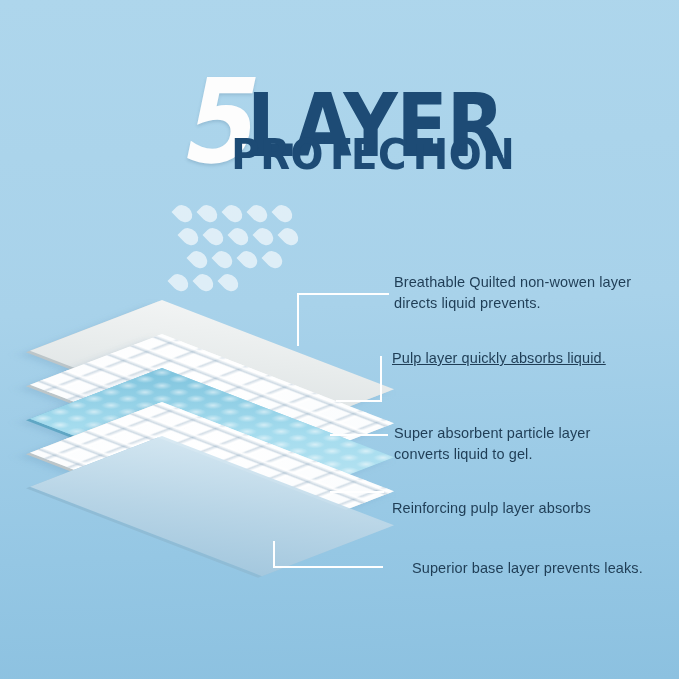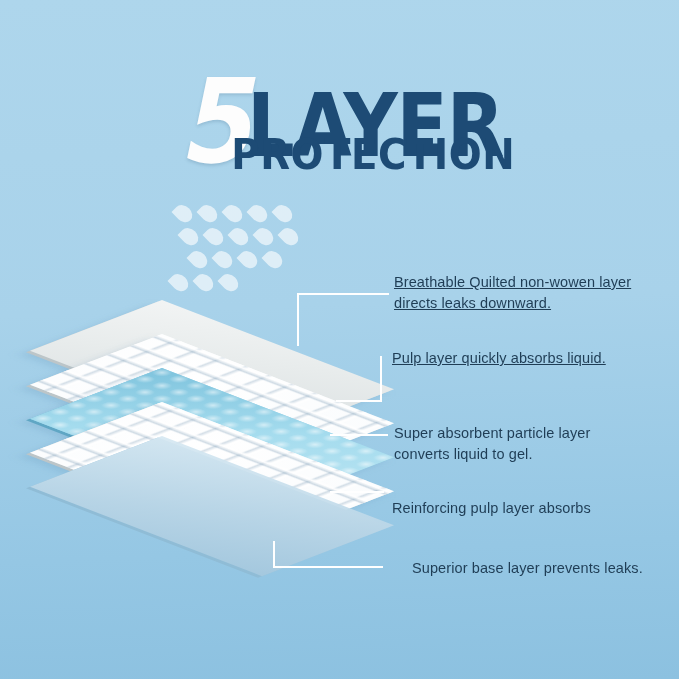--- a/index.html
+++ b/index.html
@@ -297,7 +297,7 @@
   <div class="conn conn-v" style="left:273px; top:541px; height:26px;"></div>
   <div class="conn conn-h" style="left:273px; top:566px; width:110px;"></div>
 
-  <div class="label" style="left:394px; top:272px;text-decoration:underline;">
+  <div class="label" style="left:394px; top:272px;">
     <div>Breathable Quilted non-wowen layer</div>
     <div>directs leaks downward.</div>
   </div>

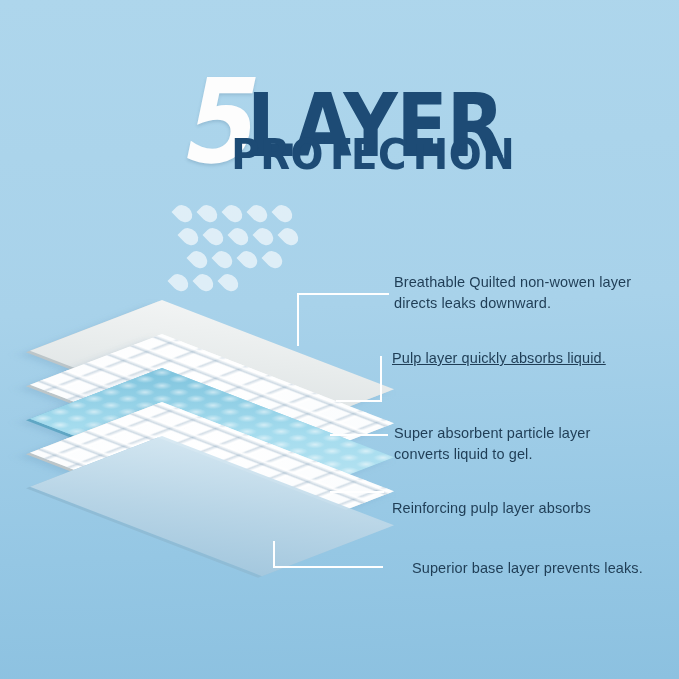--- a/index.html
+++ b/index.html
@@ -299,7 +299,7 @@
 
   <div class="label" style="left:394px; top:272px;">
     <div>Breathable Quilted non-wowen layer</div>
-    <div>directs leaks downward.</div>
+    <div>directs liquid prevents.</div>
   </div>
 
   <div class="label" style="left:392px; top:348px;text-decoration:underline;">

